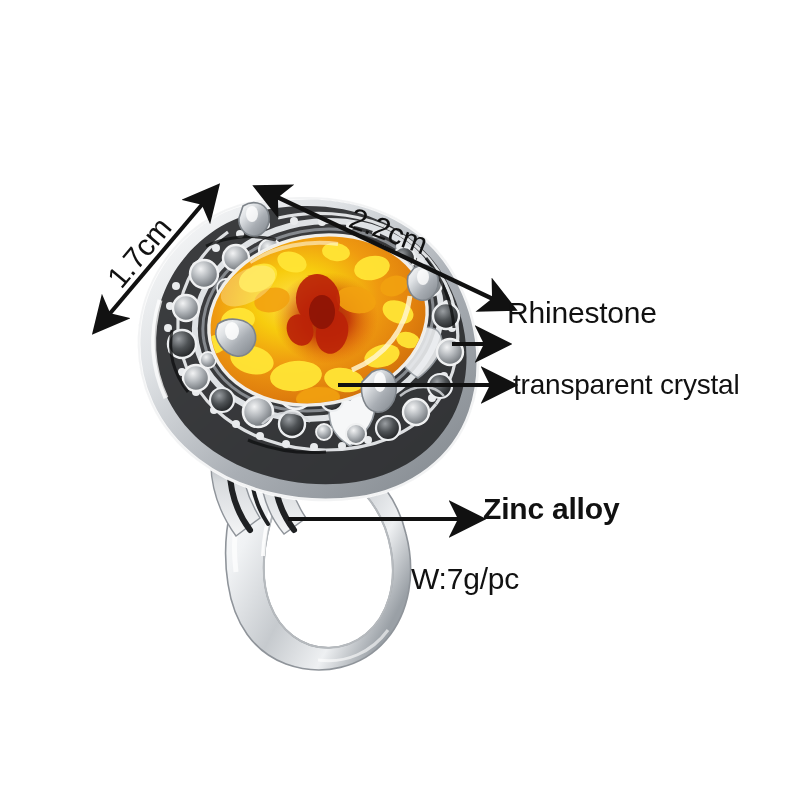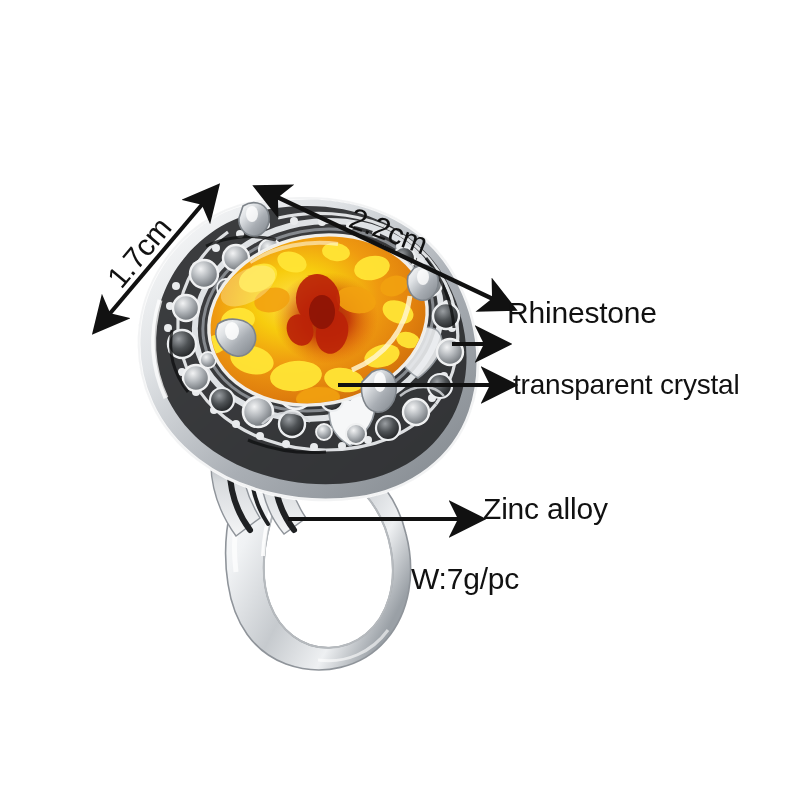--- a/index.html
+++ b/index.html
@@ -35,7 +35,7 @@
   }
   #label-rhinestone { left: 507px; top: 298px; }
   #label-transparent-crystal { left: 513px; top: 371px; font-size: 28px; }
-  #label-zinc-alloy { left: 483px; top: 494px; }
+  #label-zinc-alloy { left: 483px; top: 494px; font-weight: bold; }
   #label-weight { left: 411px; top: 564px; }
   #label-dim-width {
     left: 356px;

